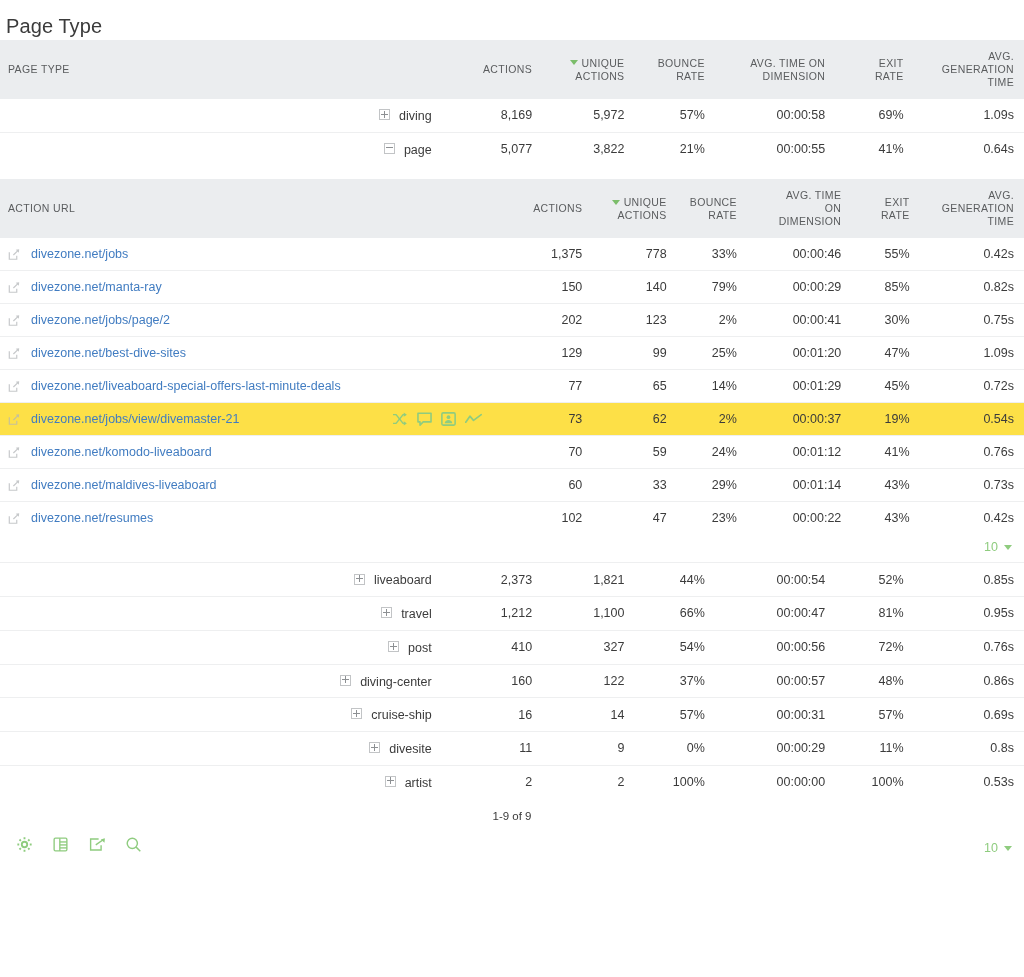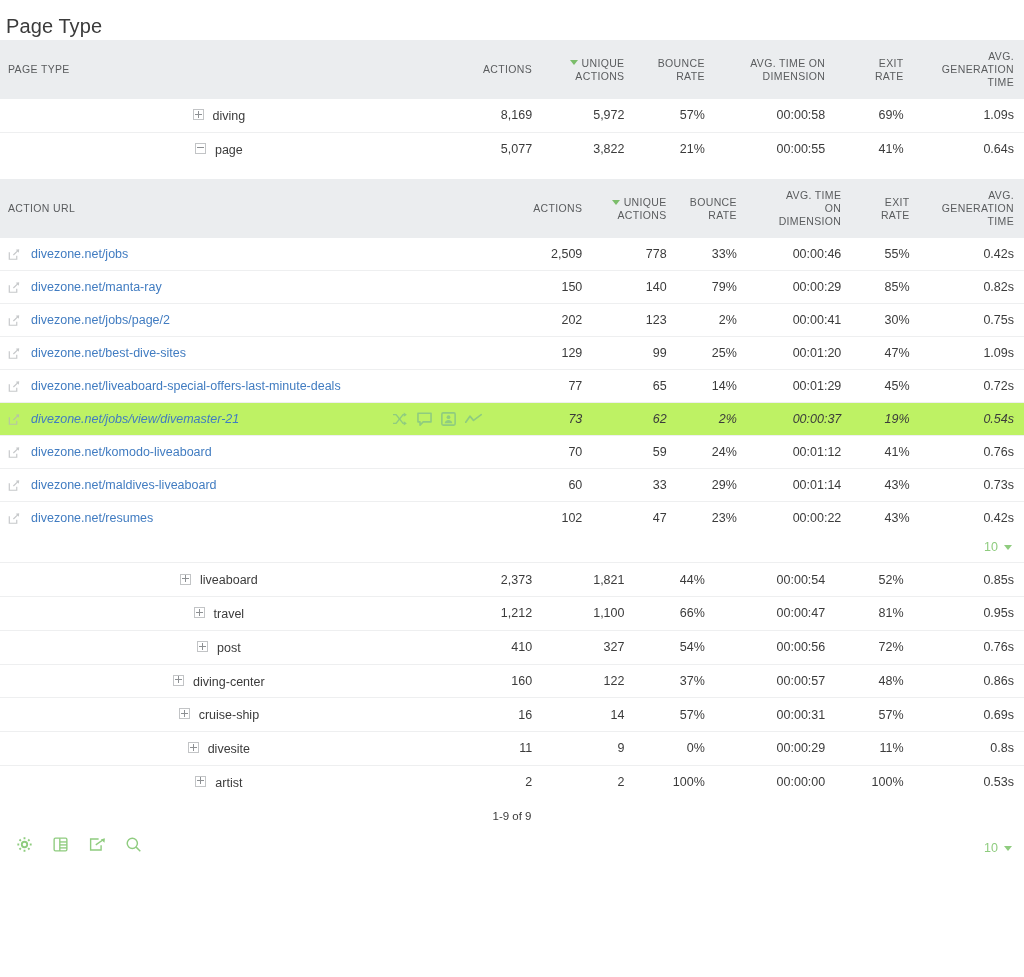--- a/index.html
+++ b/index.html
@@ -59,7 +59,7 @@
     white-space: nowrap;
   }
   table.dt td.label-col {
-    text-align: center;
+    text-align: right;
     padding-left: 6px;
   }
   table.dt tr.first-row td { border-top: none; }

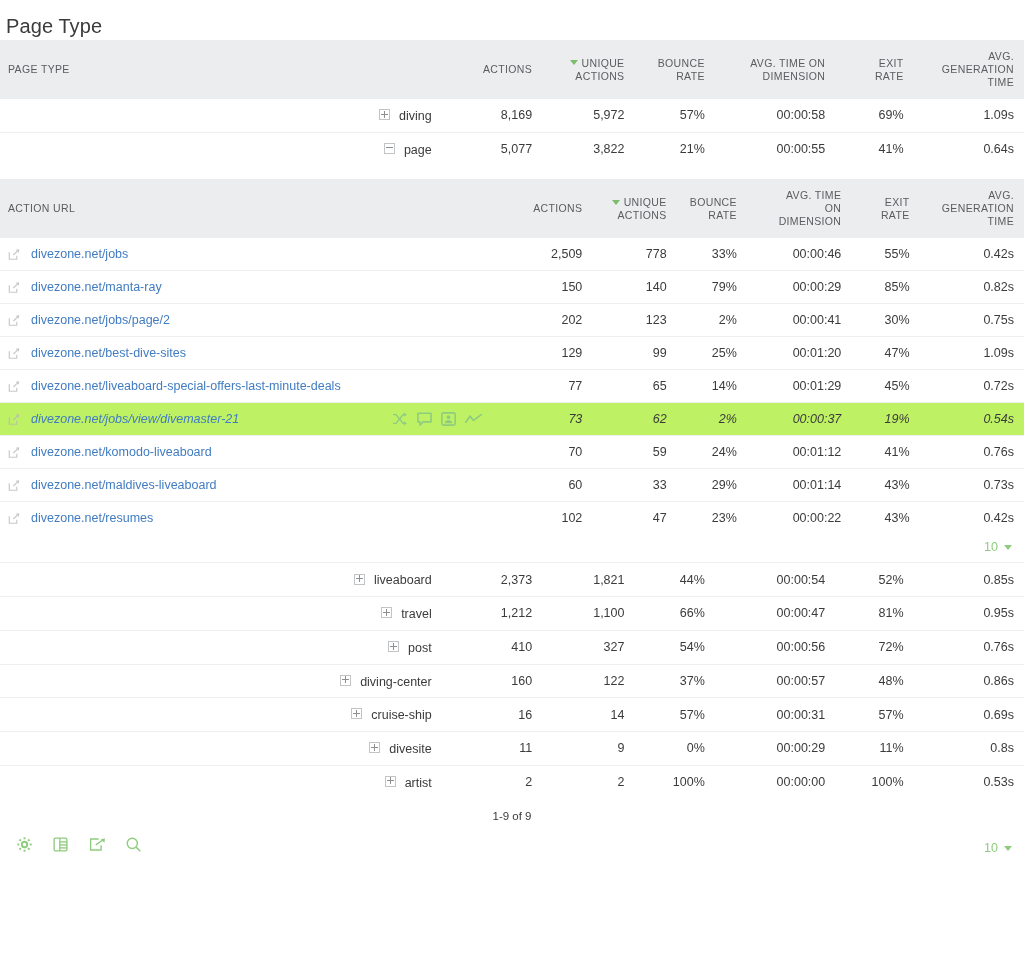--- a/index.html
+++ b/index.html
@@ -310,7 +310,7 @@
               <a class="url-link" href="#">divezone.net/jobs</a>
             </div>
           </td>
-          <td>2,509</td>
+          <td>1,375</td>
           <td>778</td>
           <td>33%</td>
           <td>00:00:46</td>

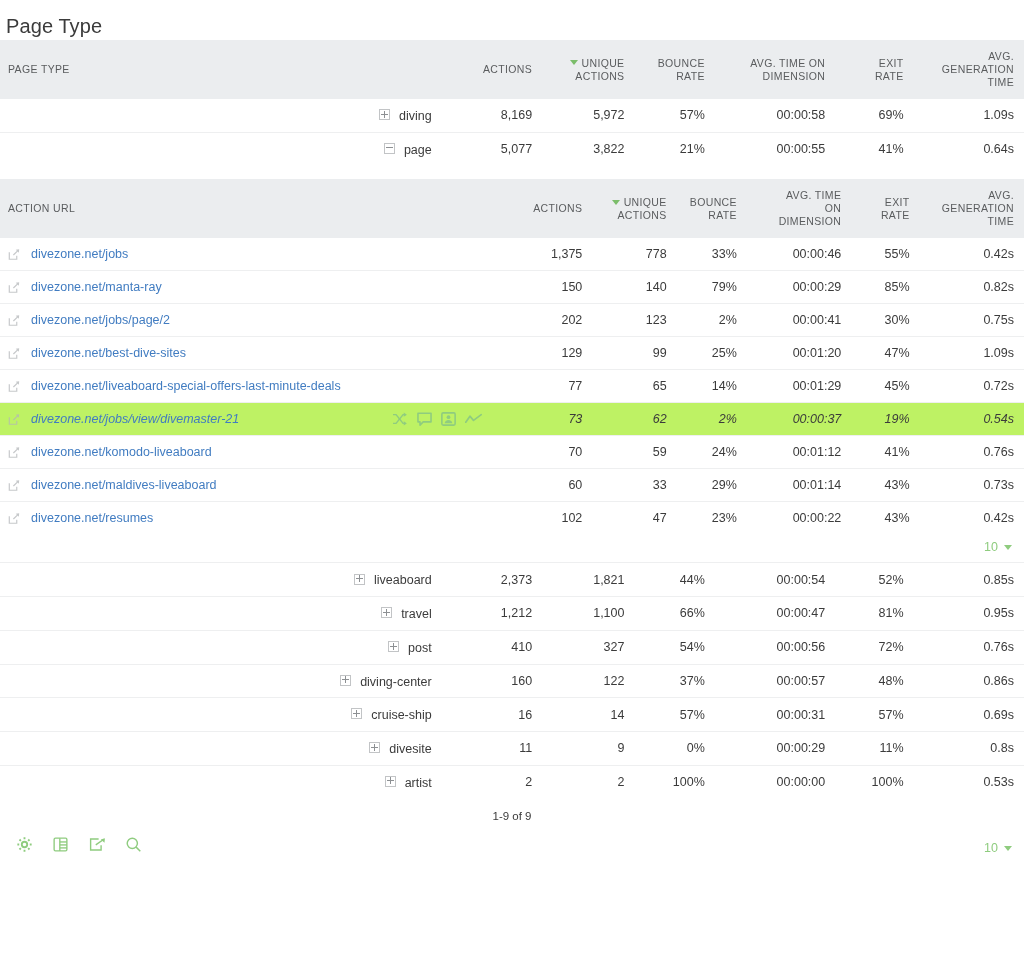--- a/index.html
+++ b/index.html
@@ -150,7 +150,7 @@
     font-size: 12.5px;
   }
 
-  tr.hovered td { background: #bef264; font-style: italic; }
+  tr.hovered td { background: #fde047; }
 
   
   .row-actions {

